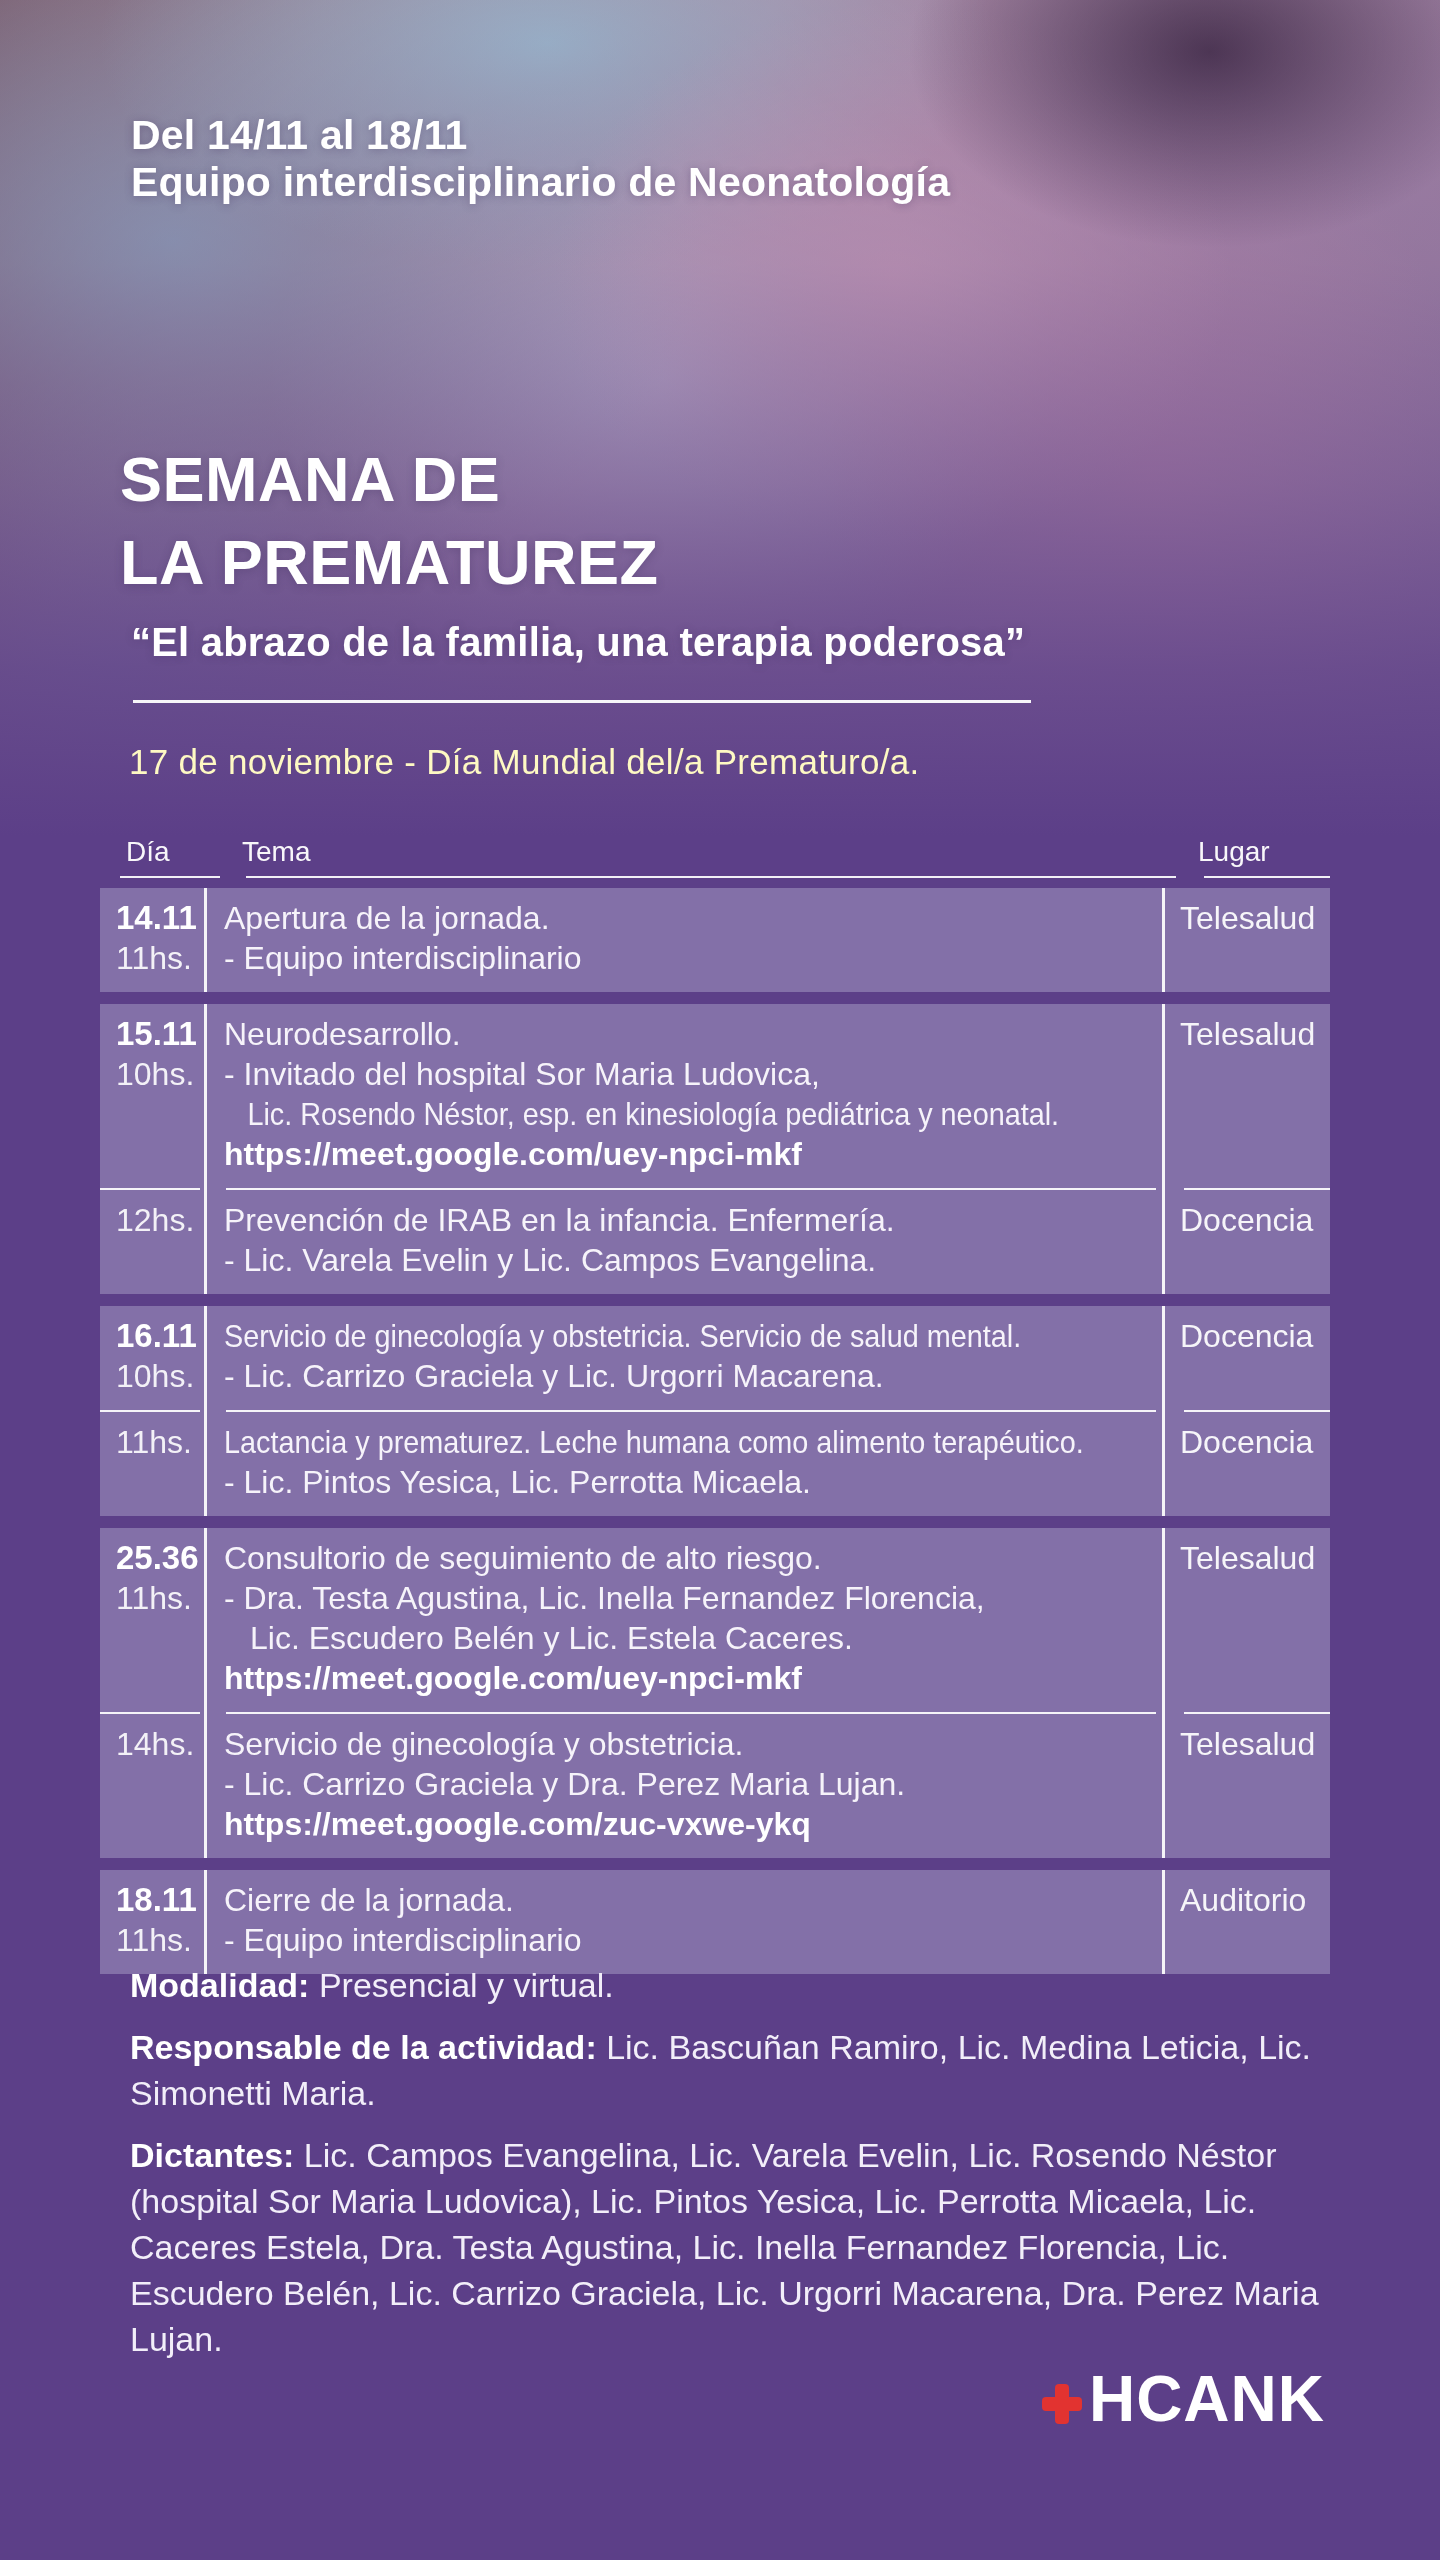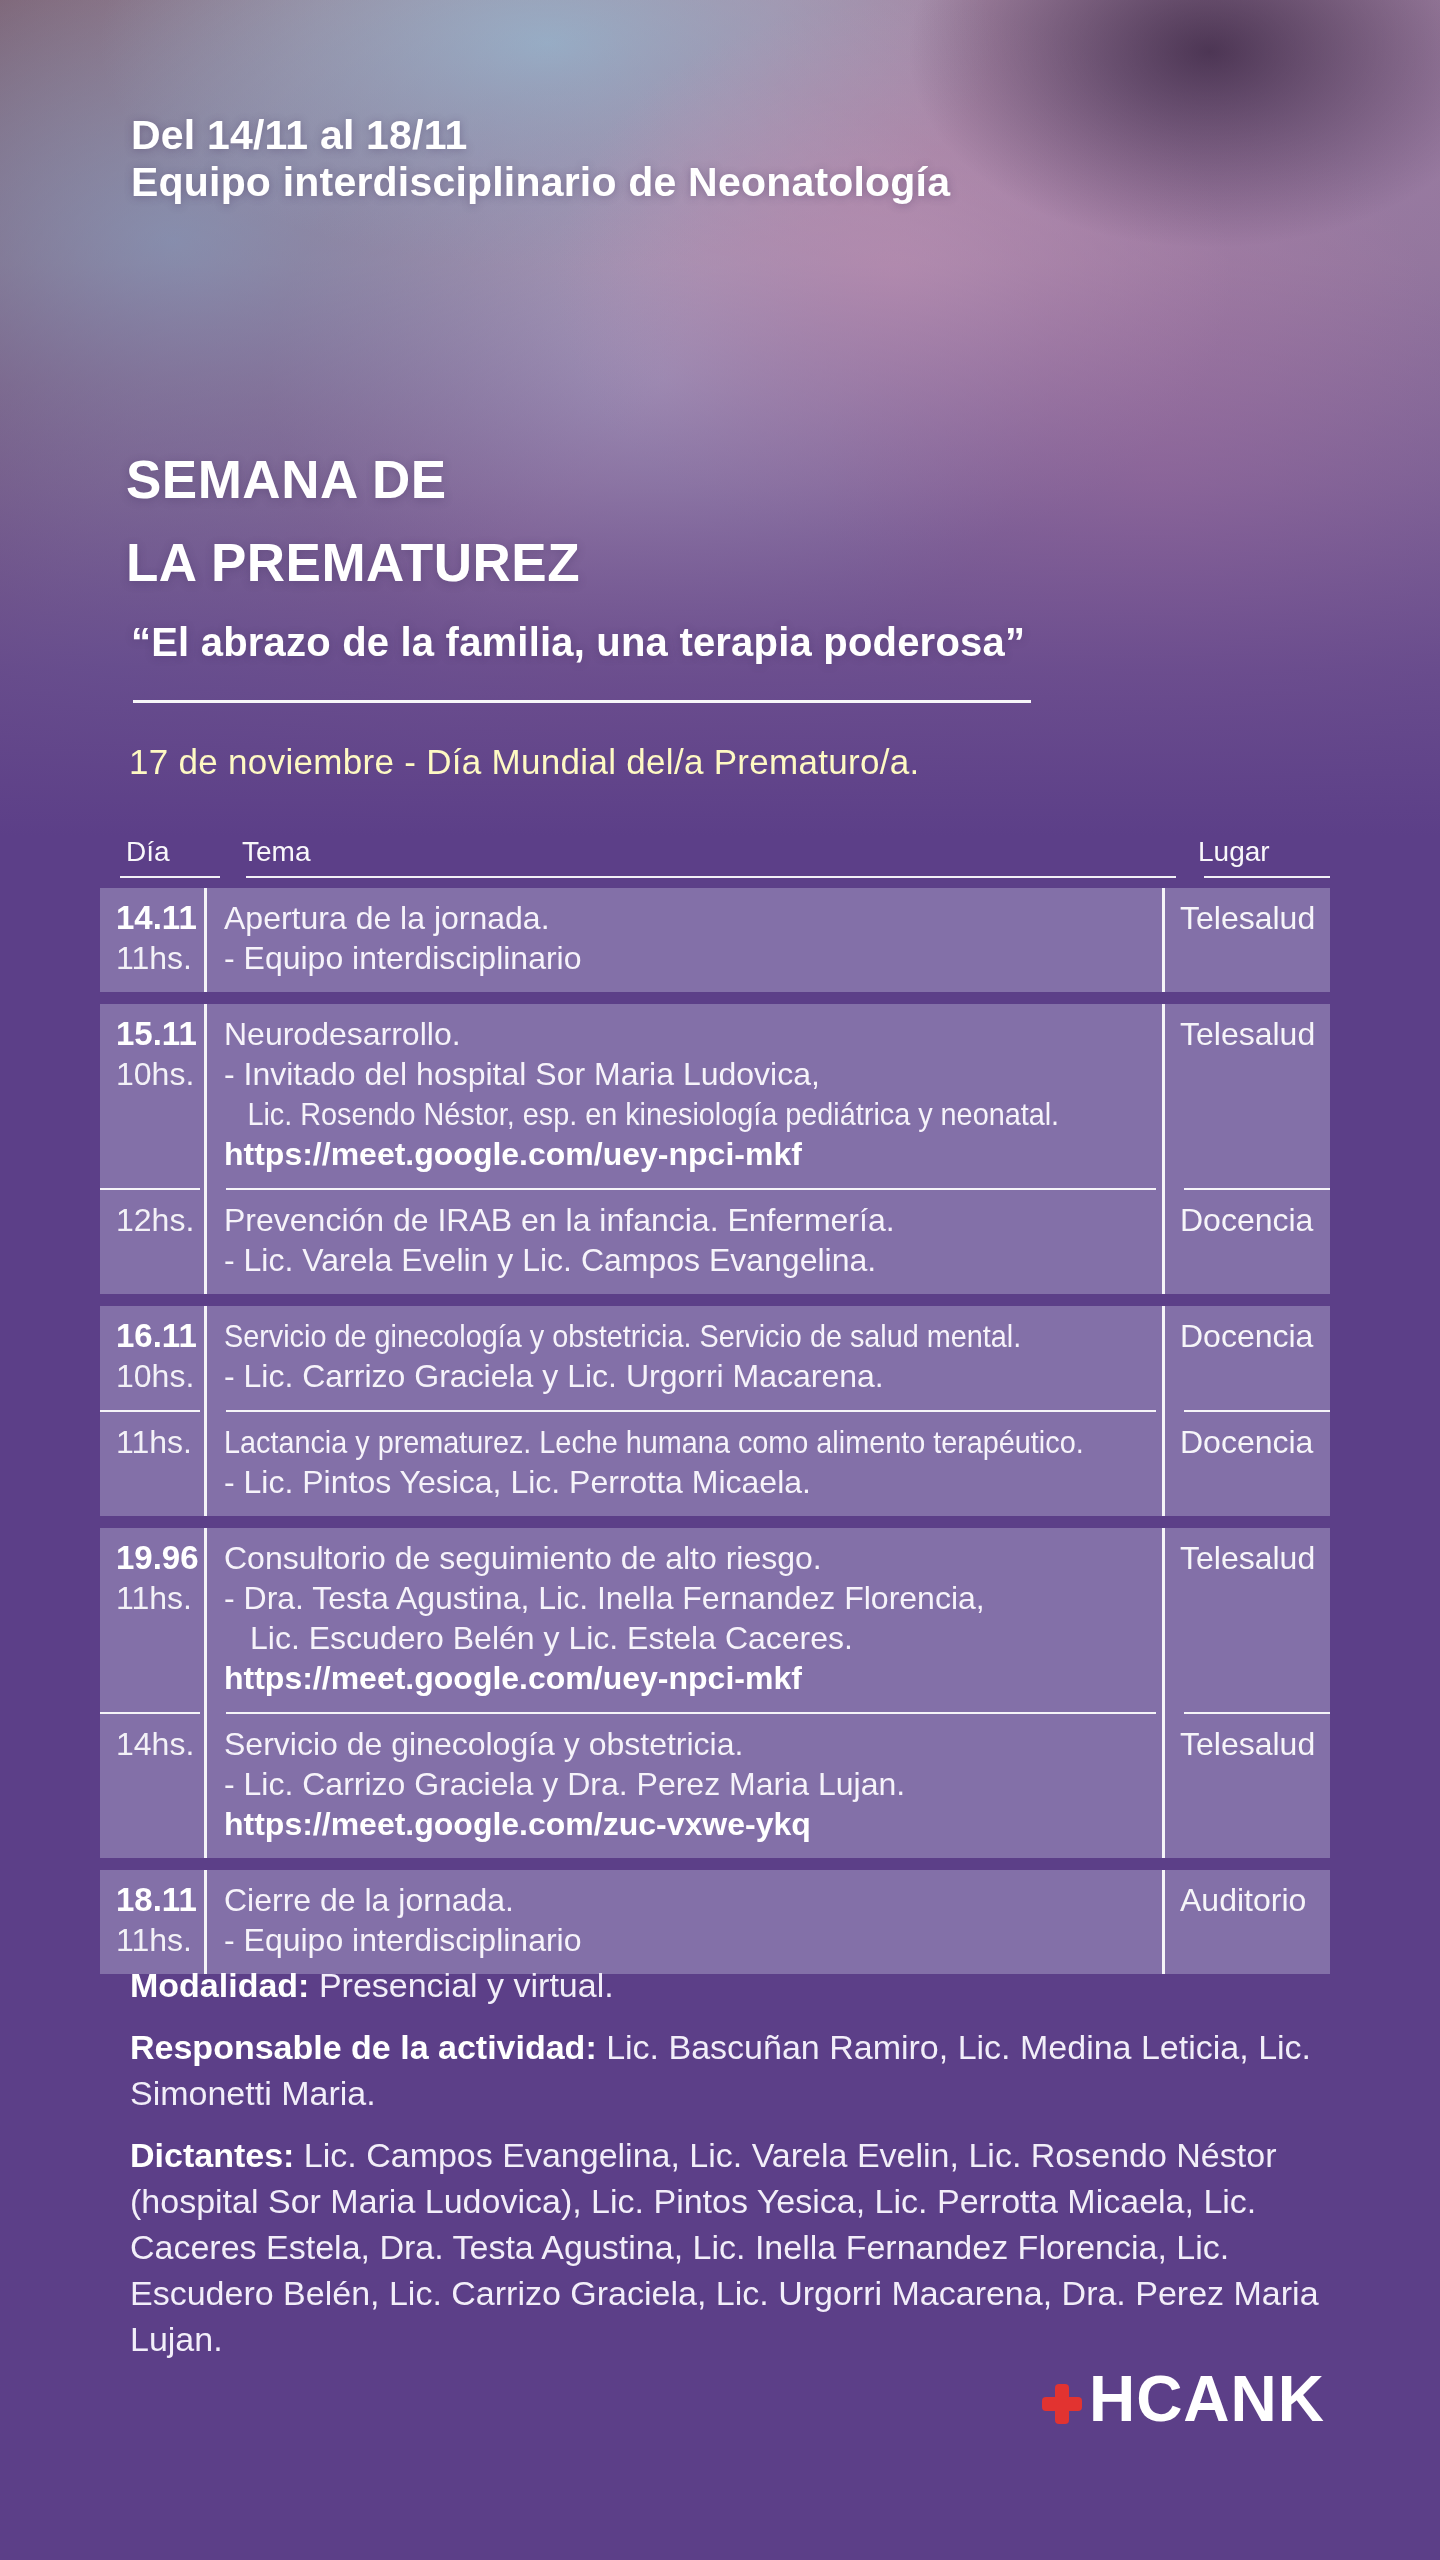--- a/index.html
+++ b/index.html
@@ -41,8 +41,8 @@
   }
   
   .title{
-    position:absolute;left:126px;top:438px;
-    font-size:53px;line-height:83px;font-weight:800;letter-spacing:0.5px;
+    position:absolute;left:120px;top:438px;
+    font-size:63px;line-height:83px;font-weight:800;letter-spacing:0.5px;
     text-shadow:0 2px 10px rgba(60,40,90,0.30);
   }
   .subtitle{

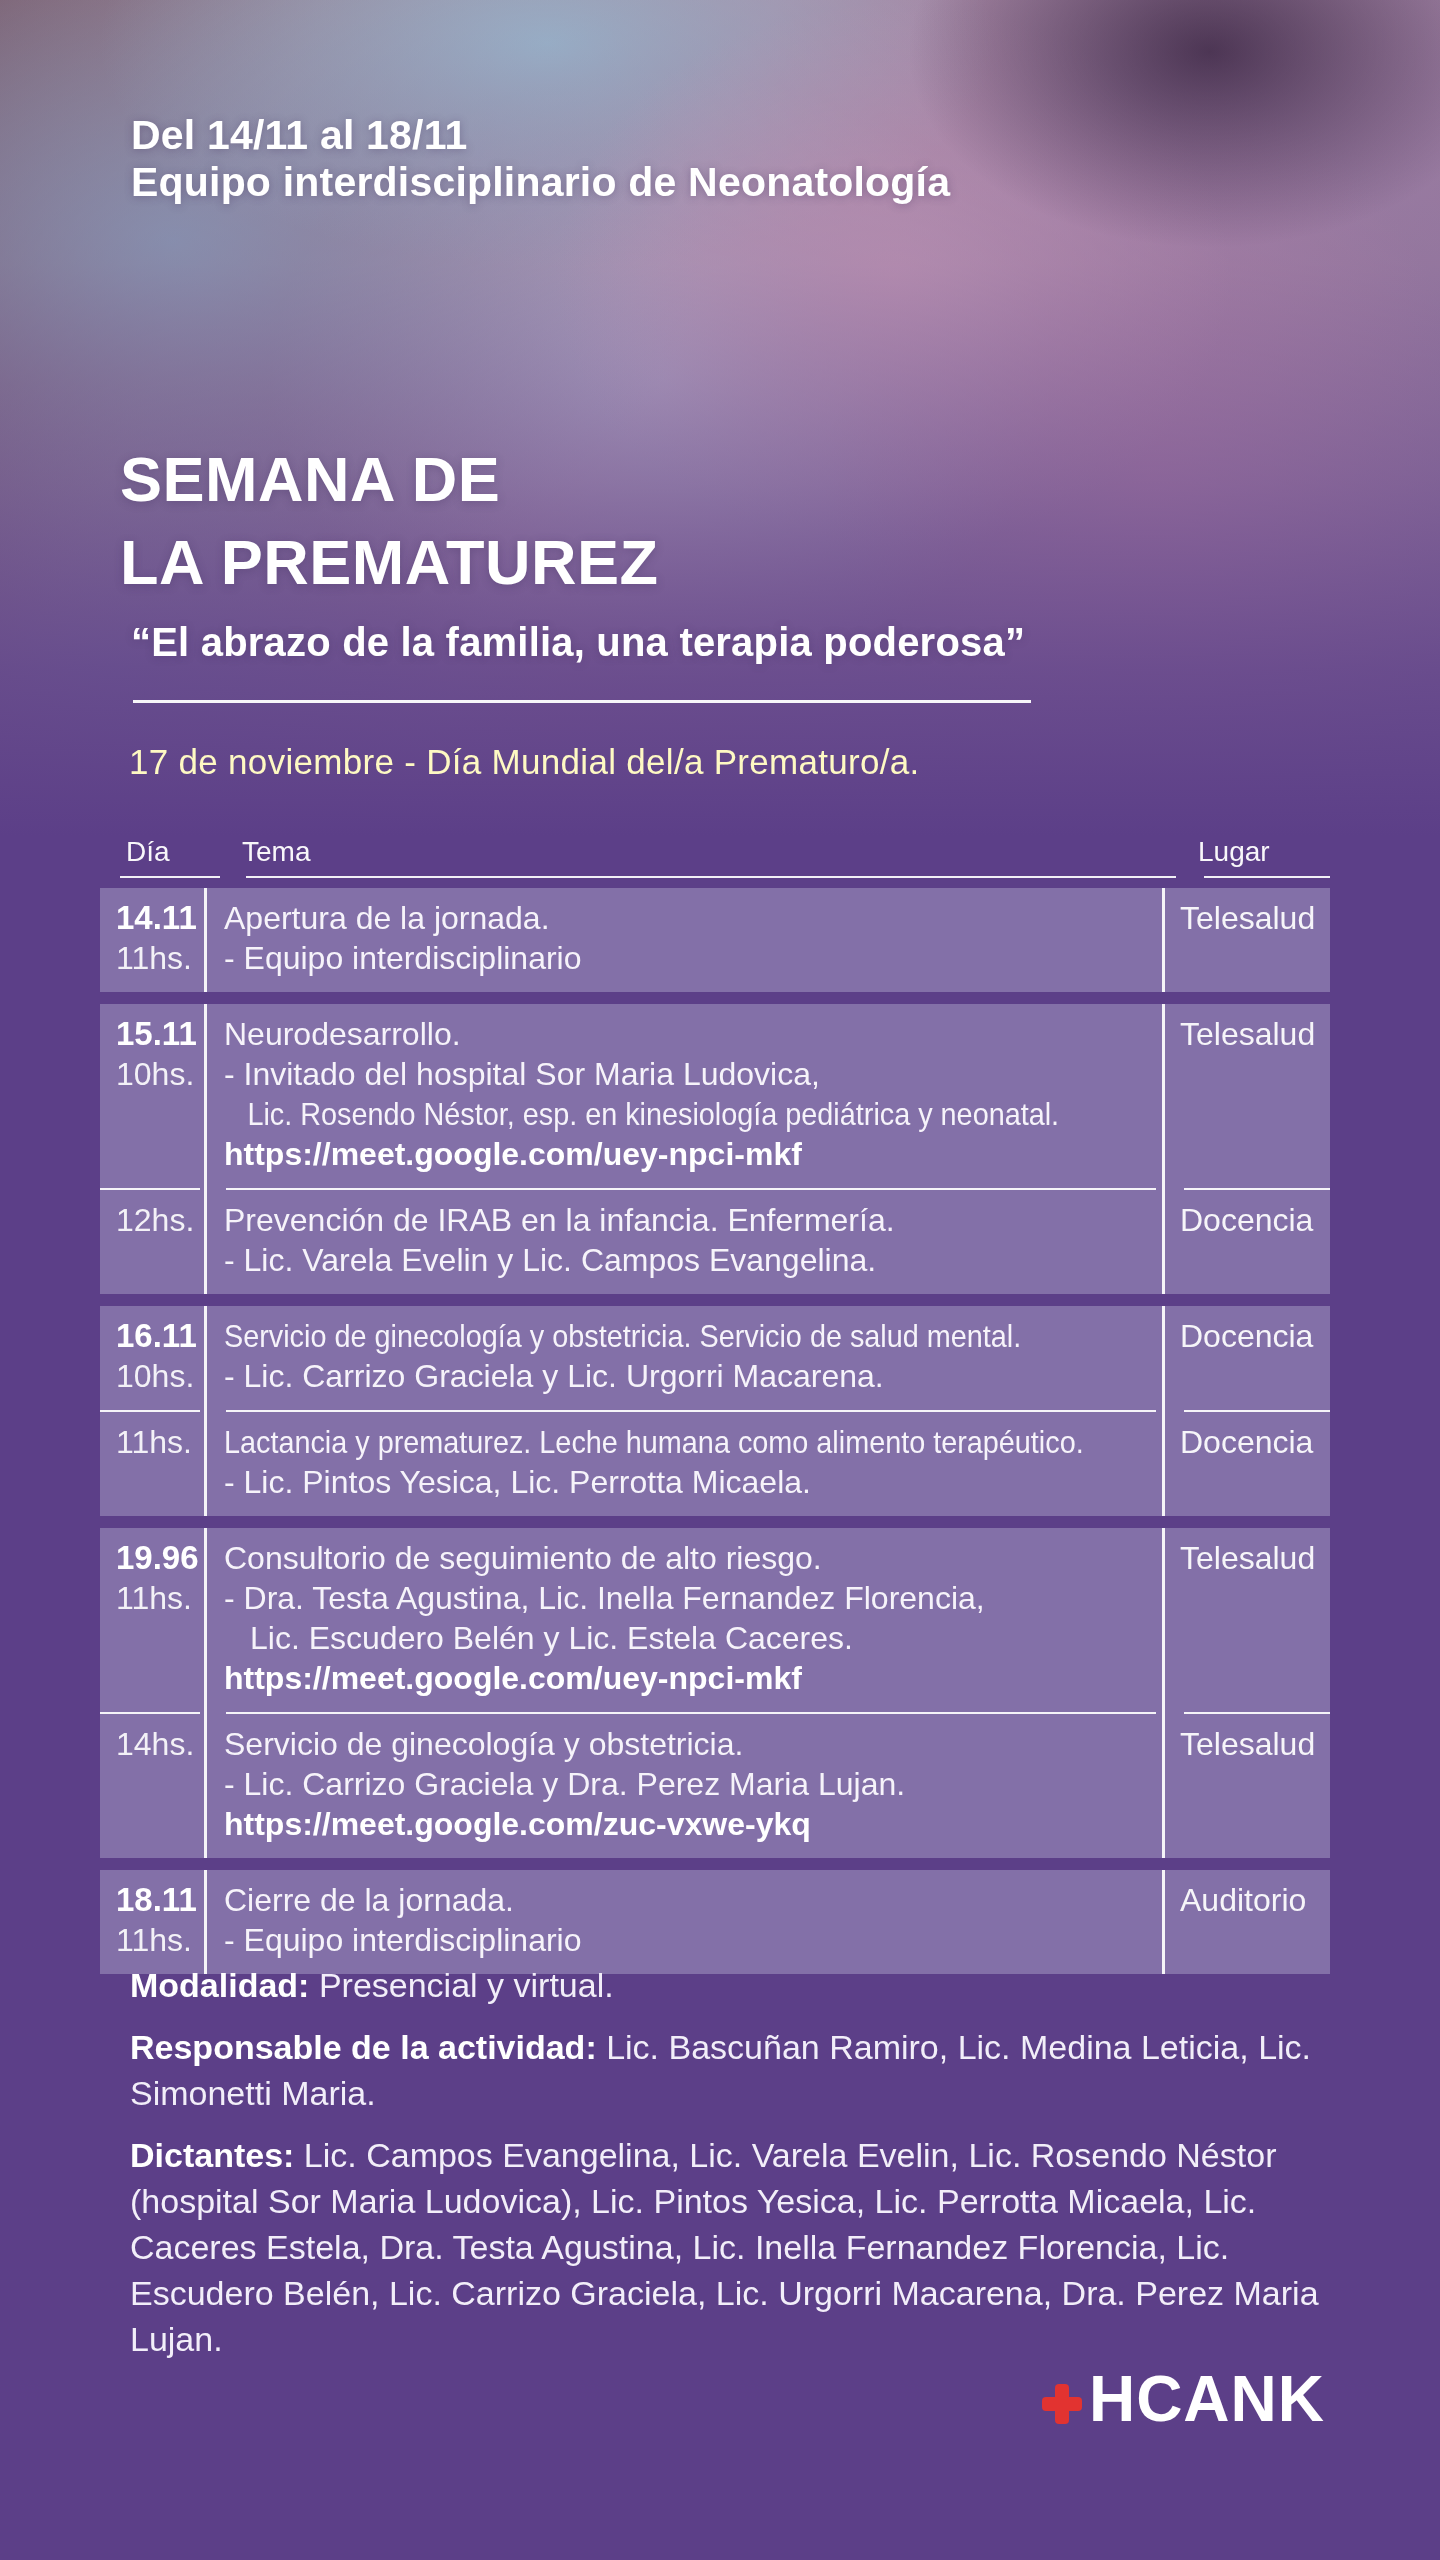--- a/index.html
+++ b/index.html
@@ -225,7 +225,7 @@
         <div class="block">
           <div class="row">
             <div class="cell day-cell">
-              <div class="day">19.96</div>
+              <div class="day">25.36</div>
               <div class="time">11hs.</div>
             </div>
             <div class="cell topic-cell">

